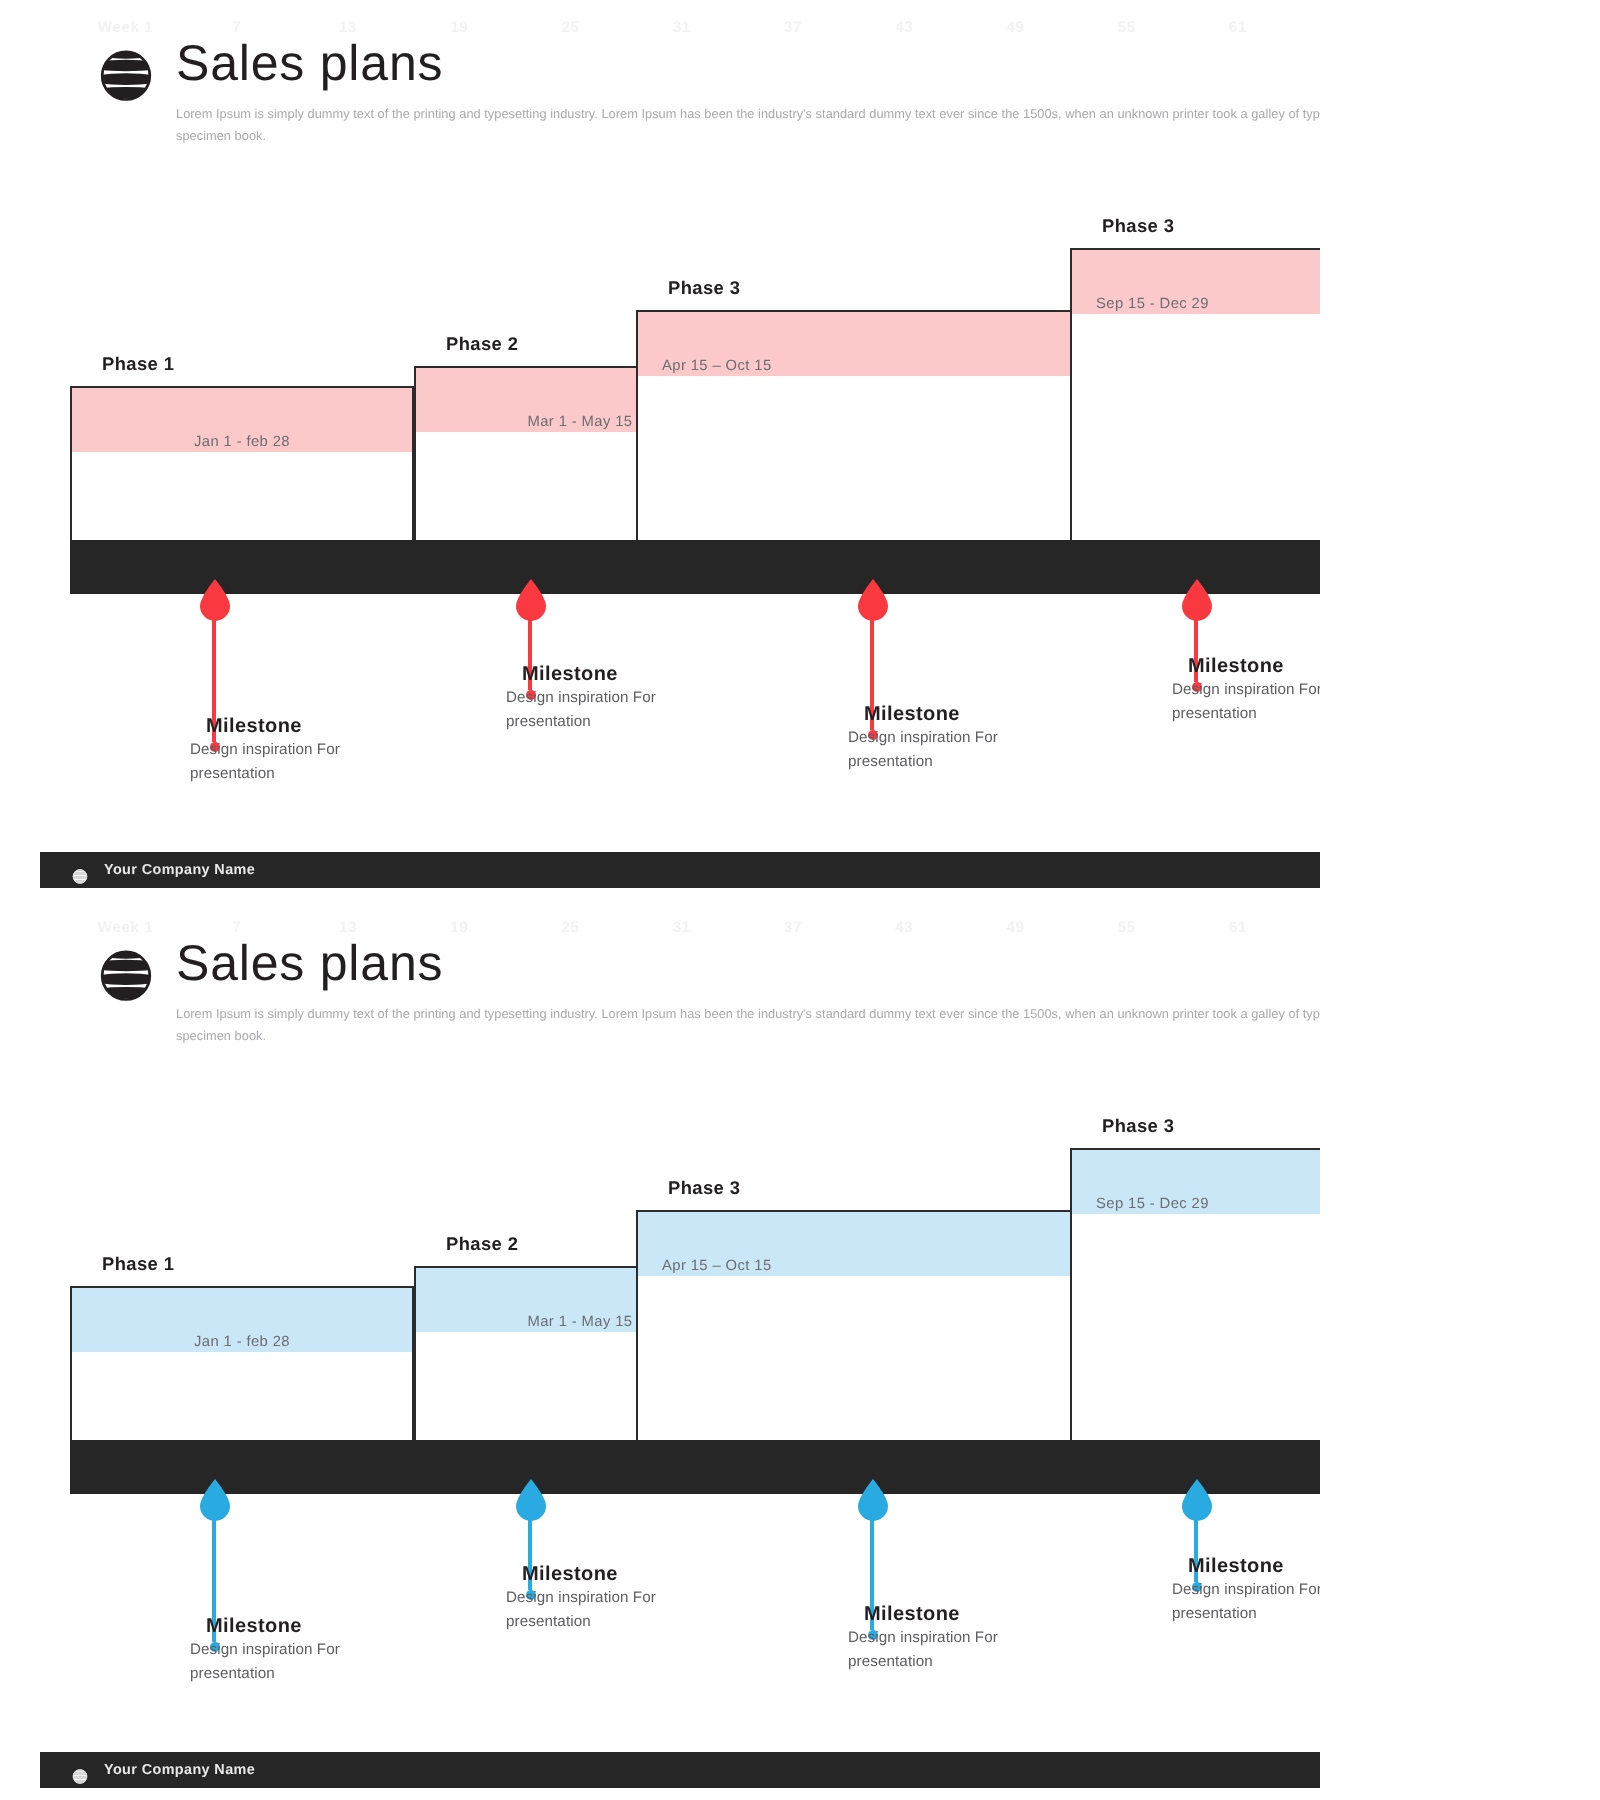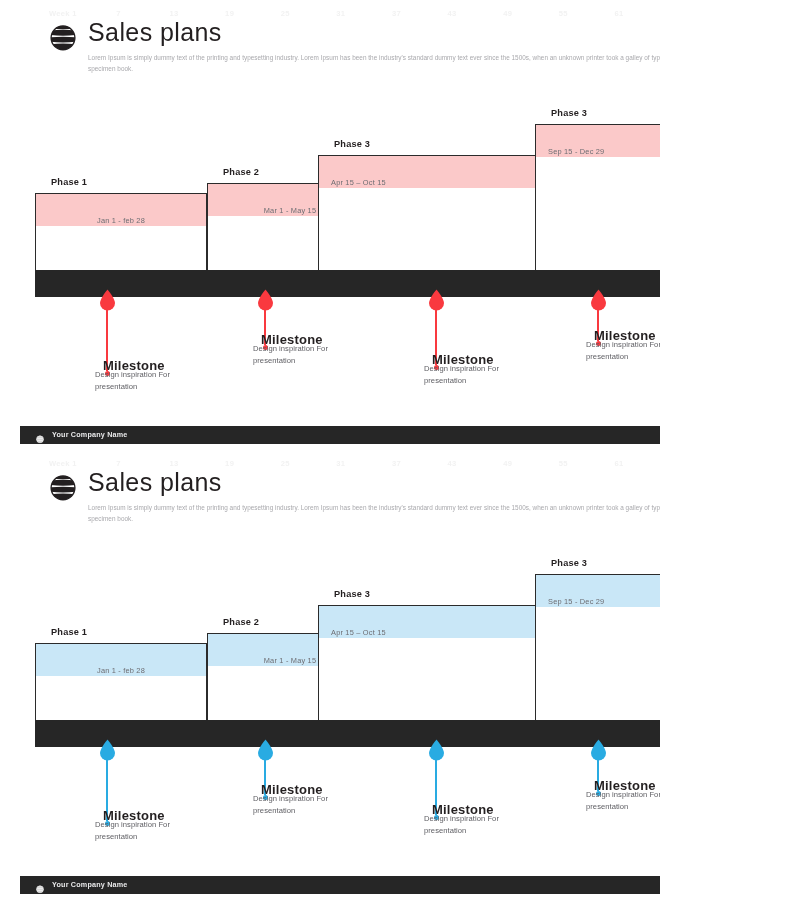--- a/index.html
+++ b/index.html
@@ -126,7 +126,7 @@
 
   .ms-title {
     position: absolute;
-    font-size: 13px;
+    font-size: 10px;
     font-weight: bold;
     color: #231f20;
     letter-spacing: 0.2px;

